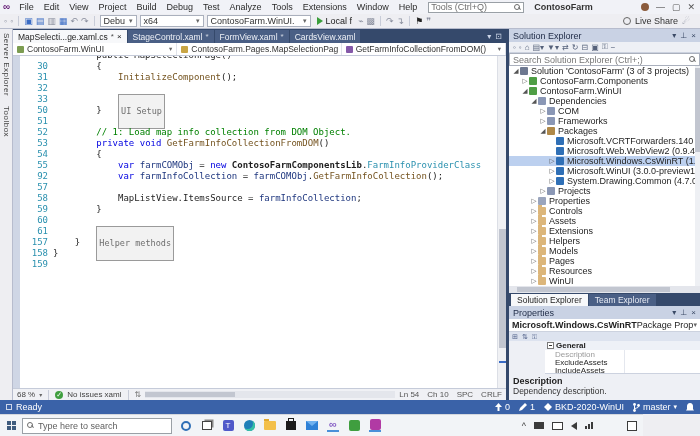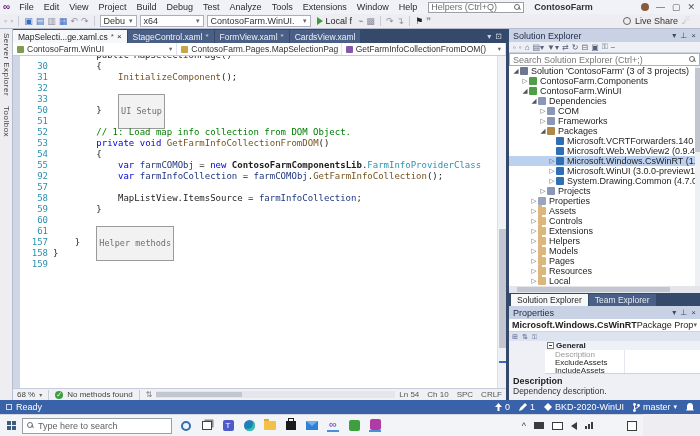--- a/index.html
+++ b/index.html
@@ -181,7 +181,7 @@
         <span>Help</span>
       </nav>
     <div class="qsearch">
-      <span class="ph">Helpers (Ctrl+Q)</span>
+      <span class="ph">Tools (Ctrl+Q)</span>
       <span class="mag"></span>
     </div>
     <span class="win-title">ContosoFarm</span>

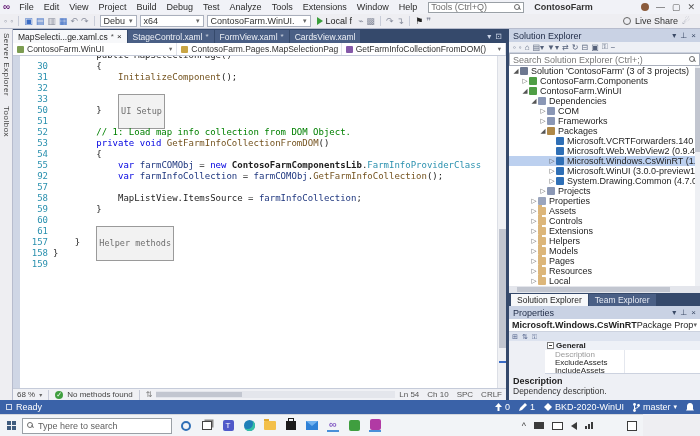--- a/index.html
+++ b/index.html
@@ -440,12 +440,12 @@
             <div class="trow" style="padding-left: 21px;">
               <span class="texp">▷</span>
               <span class="ticon i-folder"></span>
+              <span>Controls</span>
+            </div>
+            <div class="trow" style="padding-left: 21px;">
+              <span class="texp">▷</span>
+              <span class="ticon i-folder"></span>
               <span>Assets</span>
-            </div>
-            <div class="trow" style="padding-left: 21px;">
-              <span class="texp">▷</span>
-              <span class="ticon i-folder"></span>
-              <span>Controls</span>
             </div>
             <div class="trow" style="padding-left: 21px;">
               <span class="texp">▷</span>

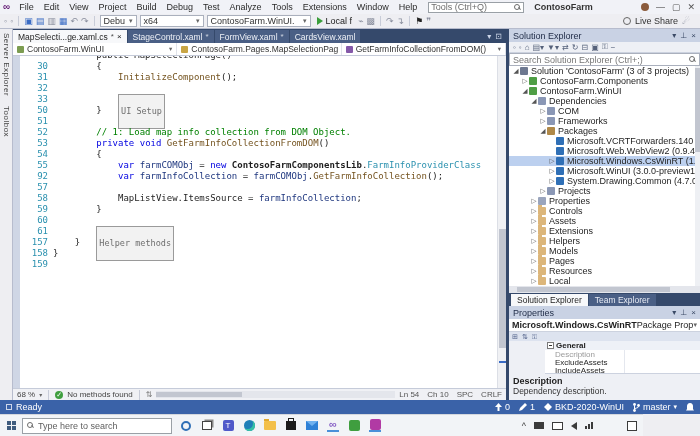--- a/index.html
+++ b/index.html
@@ -475,7 +475,7 @@
             <div class="trow" style="padding-left: 21px;">
               <span class="texp">▷</span>
               <span class="ticon i-folder"></span>
-              <span>Local</span>
+              <span>WinUI</span>
             </div>
             <div class="tree-vscroll">
             <div class="vthumb" style="top:2px;height:38%"></div>

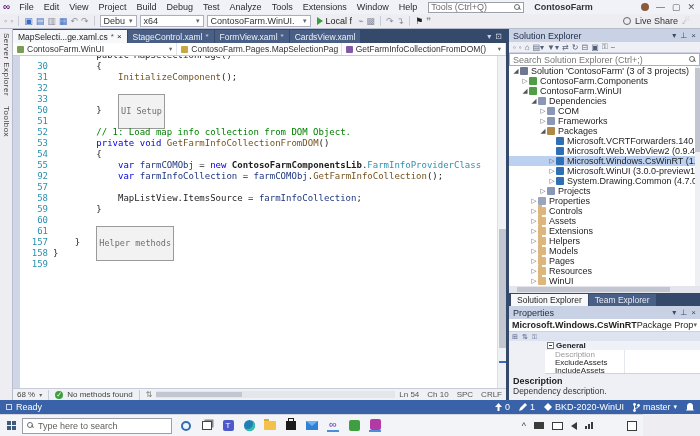--- a/index.html
+++ b/index.html
@@ -322,7 +322,7 @@
         <span class="car" style="font-size:6px;color:#666">▾</span>
         <span class="tsep"></span>
         <span class="chk">✓</span>
-        <span>No methods found</span>
+        <span>No issues xaml</span>
         <span class="tsep"></span>
         <span style="color:#777">⇅</span>
         <div class="hscroll">

